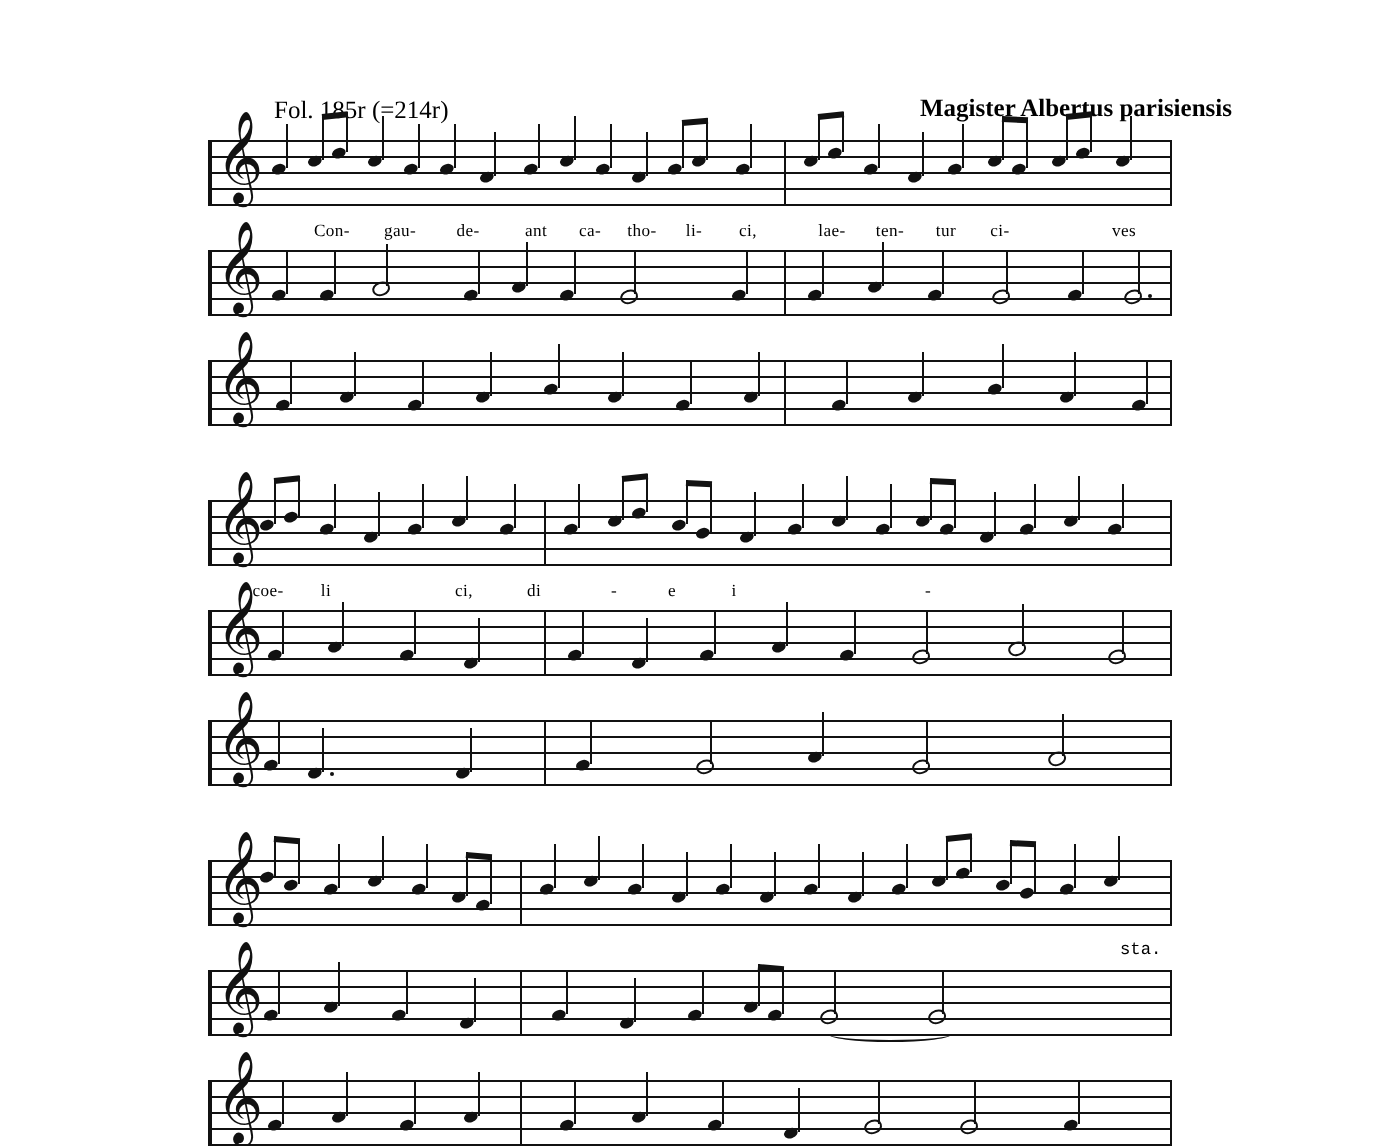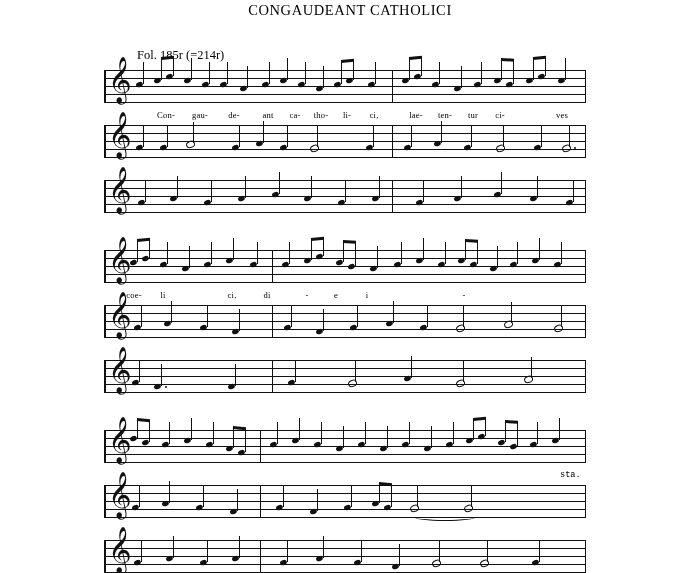--- a/index.html
+++ b/index.html
@@ -182,7 +182,6 @@
 
 <div class="page">
 
-  <div class="title">CONGAUDEANT CATHOLICI</div>
   <div class="folio">Fol. 185r (=214r)</div>
 
   <div class="system" style="top:70px;">

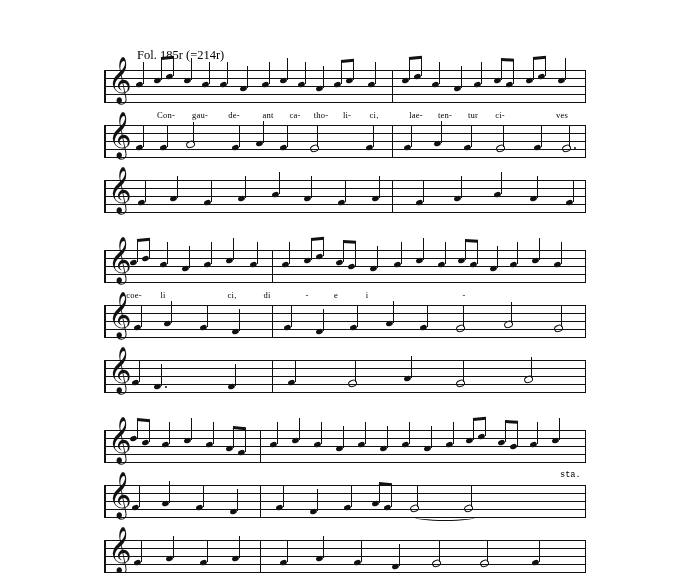--- a/index.html
+++ b/index.html
@@ -183,6 +183,7 @@
 <div class="page">
 
   <div class="folio">Fol. 185r (=214r)</div>
+  <div class="composer">Magister Albertus parisiensis</div>
 
   <div class="system" style="top:70px;">
 

